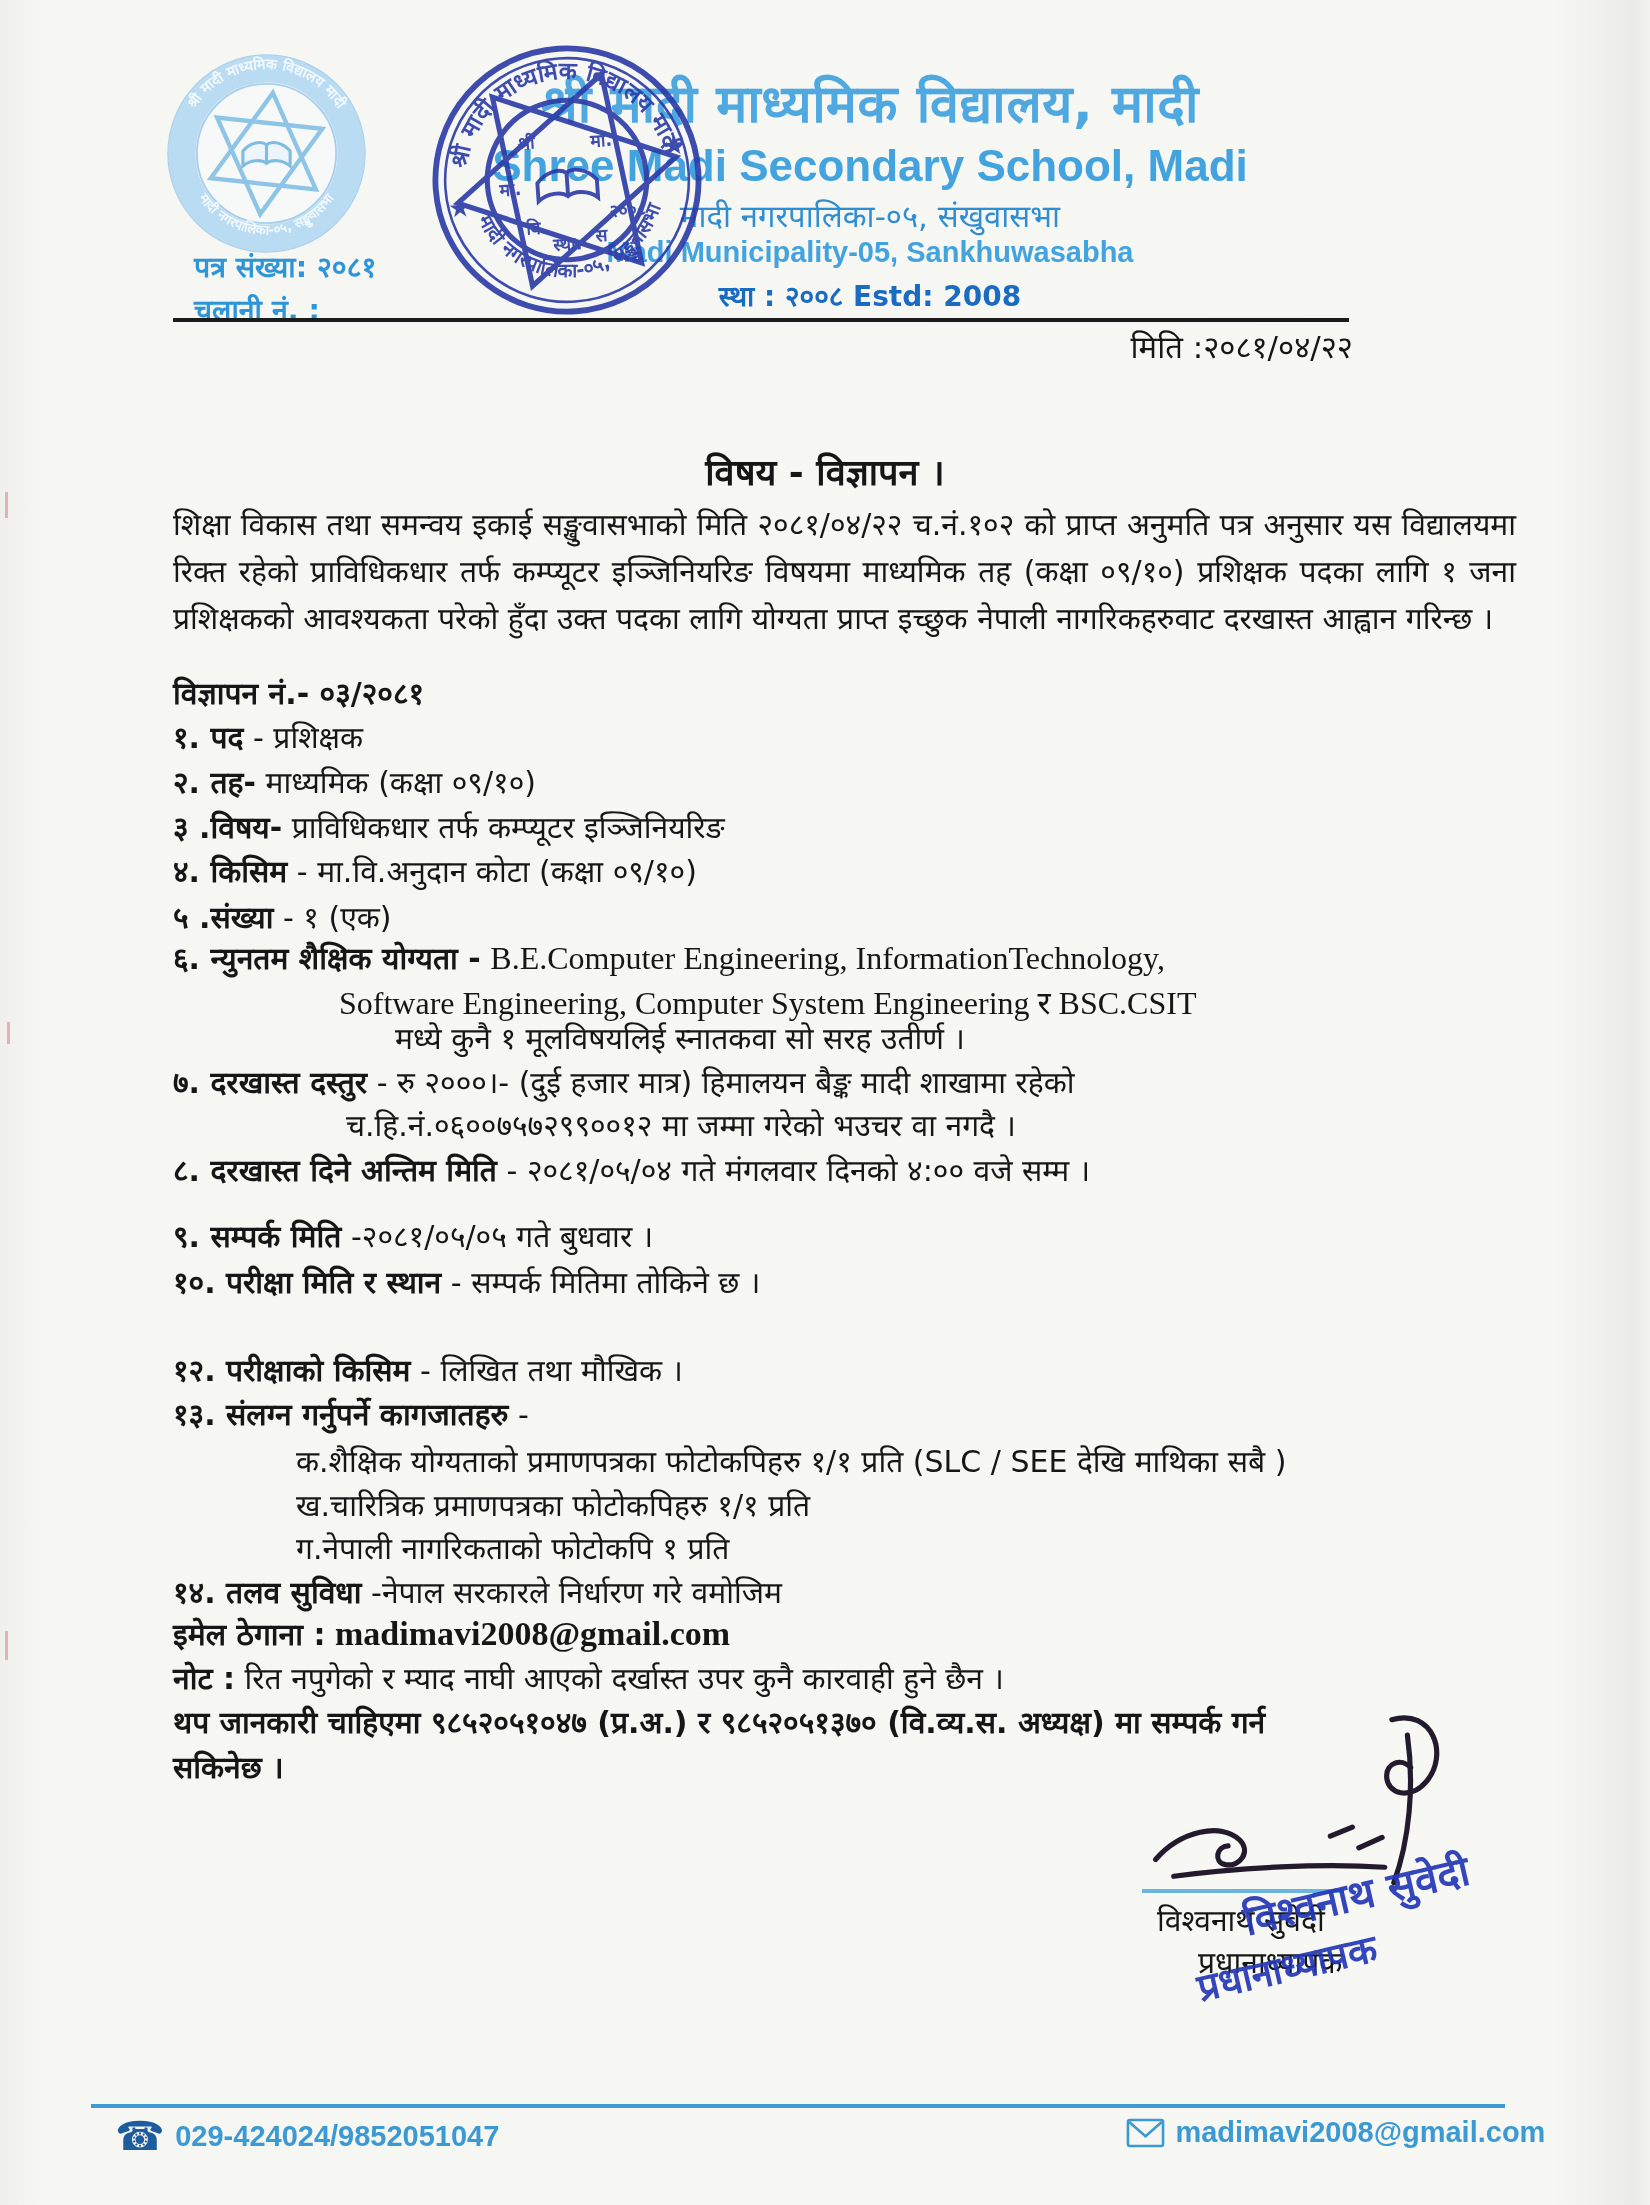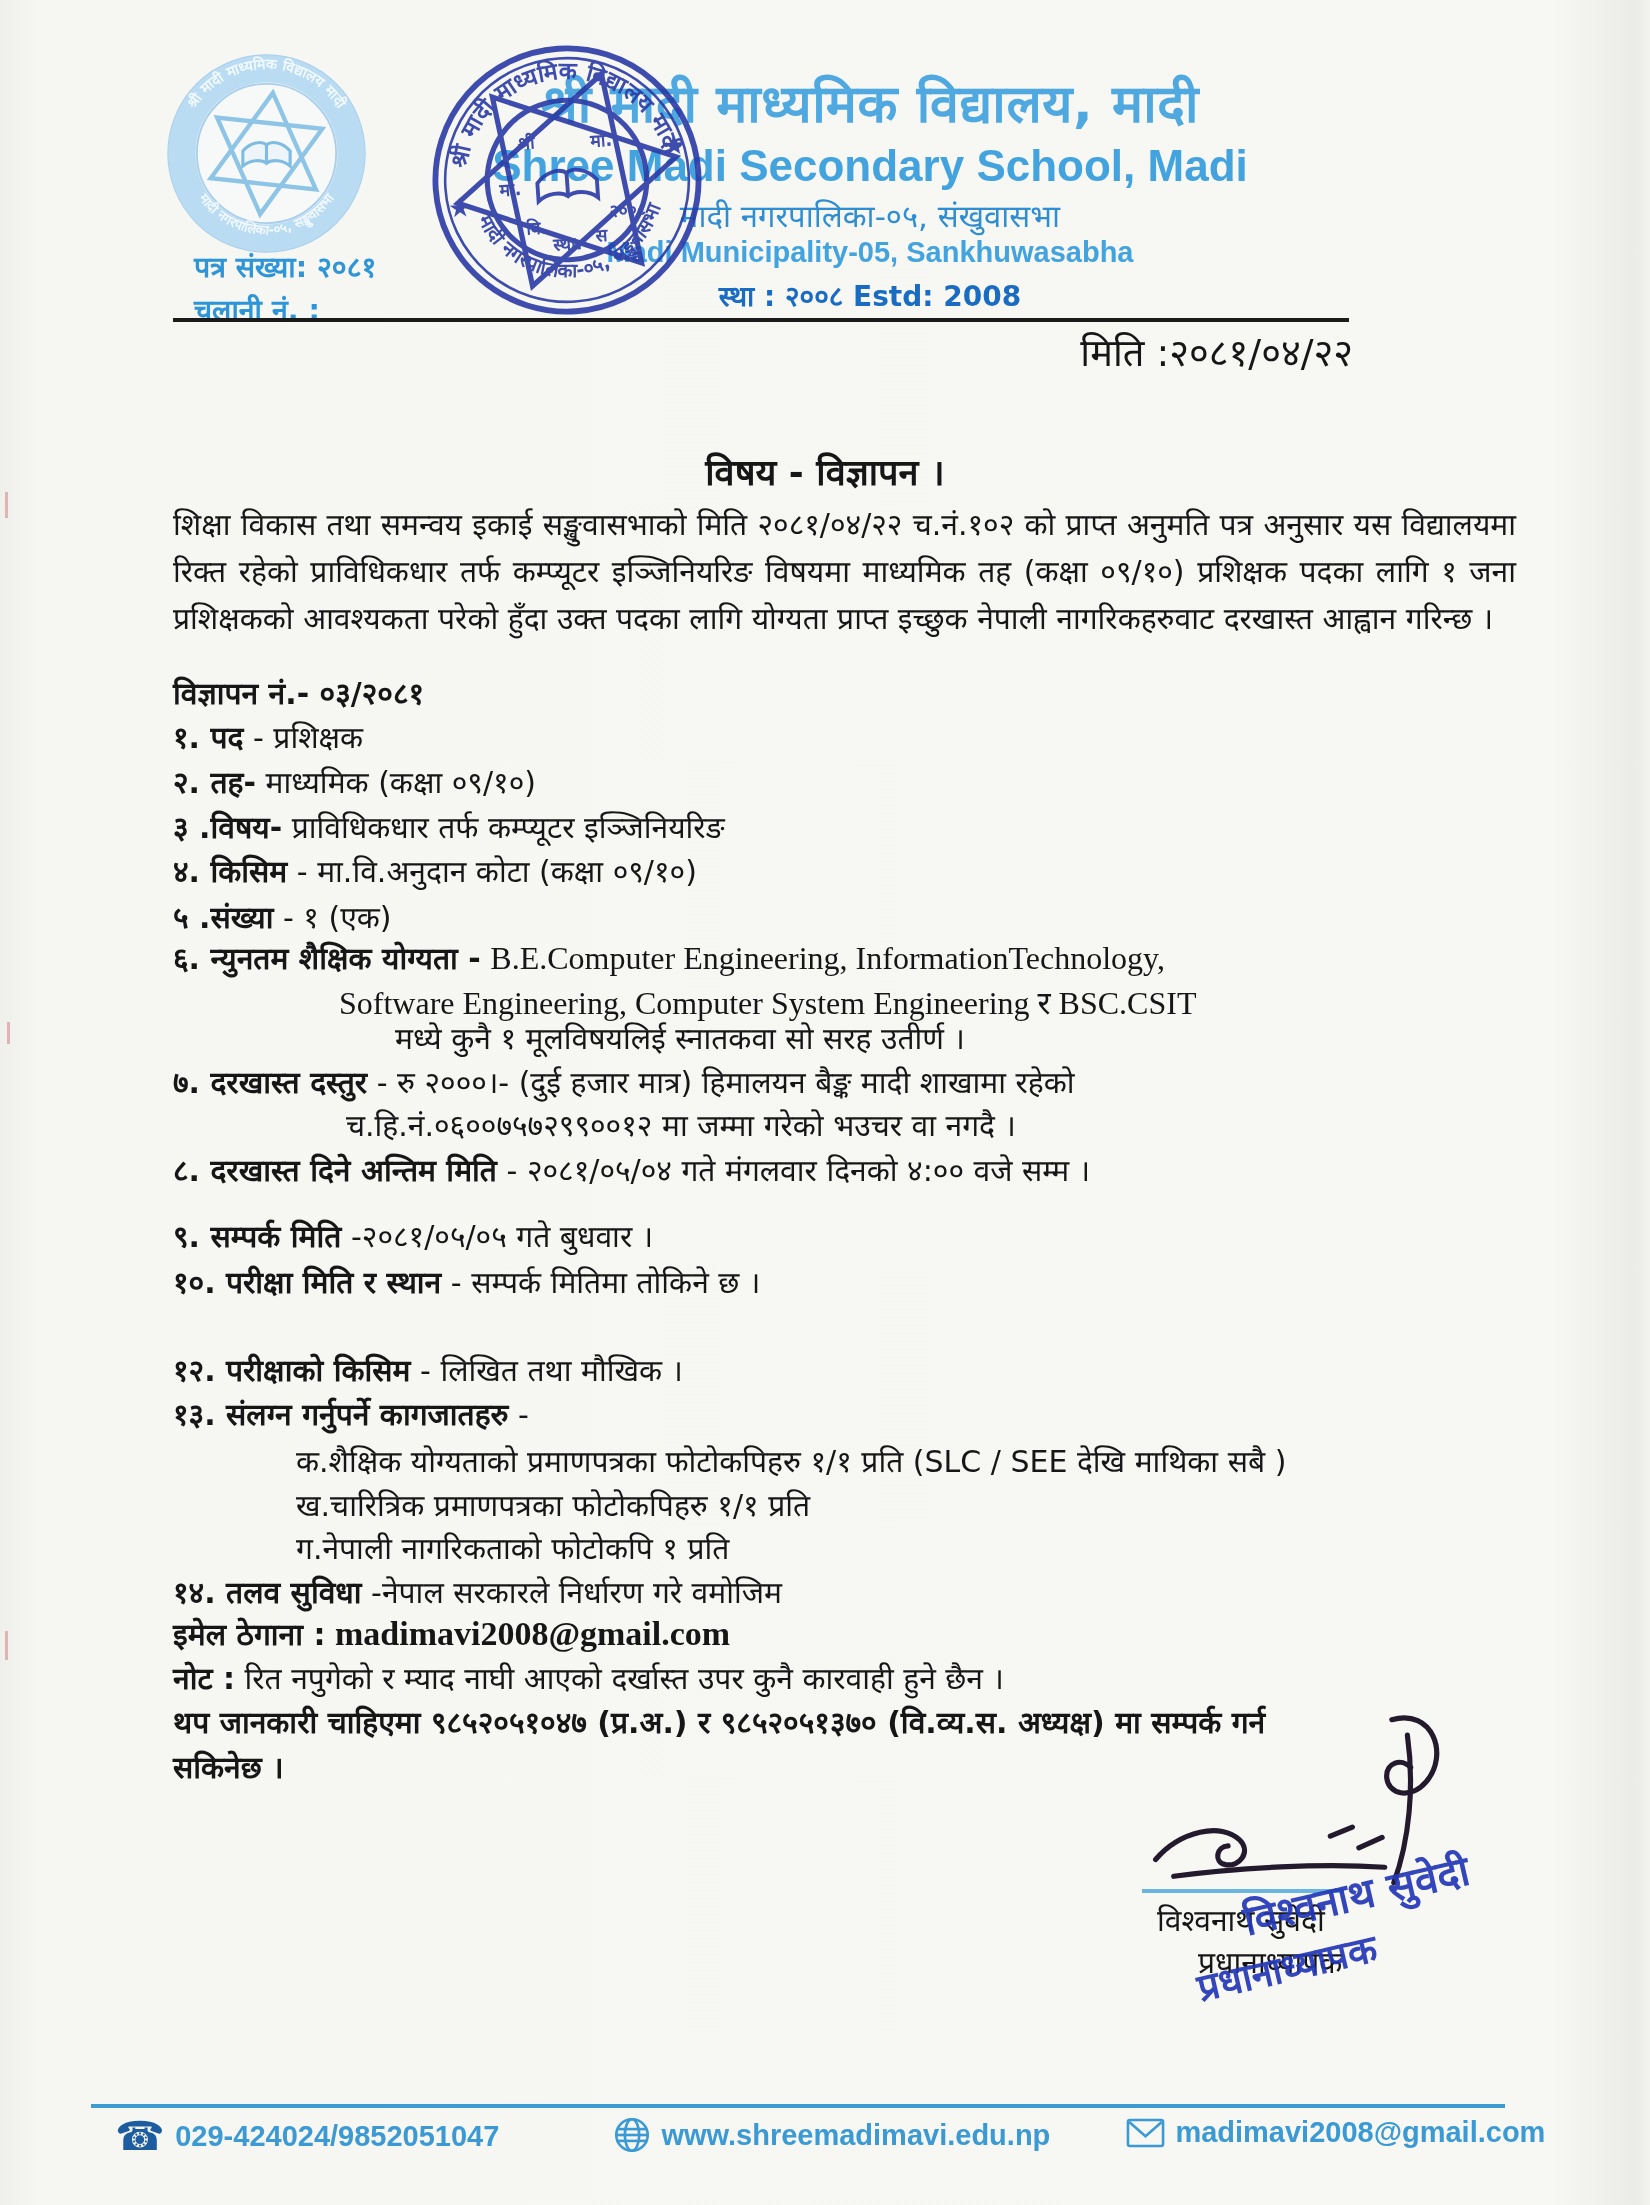--- a/index.html
+++ b/index.html
@@ -22,7 +22,7 @@
   .regno{left:194px;font-size:28.5px;color:#2e96d8;font-weight:bold;}
   .divider{left:173px;top:318px;width:1176px;height:3.9px;background:#1b1b1b;}
 
-  .dateline{left:997px;top:325px;width:356px;text-align:right;font-size:38px;}
+  .dateline{left:997px;top:325px;width:356px;text-align:right;font-size:31px;}
   .subject{left:0;top:417px;width:1650px;text-align:center;font-size:36px;font-weight:bold;margin-top:30px;}
 
   .bodypara{

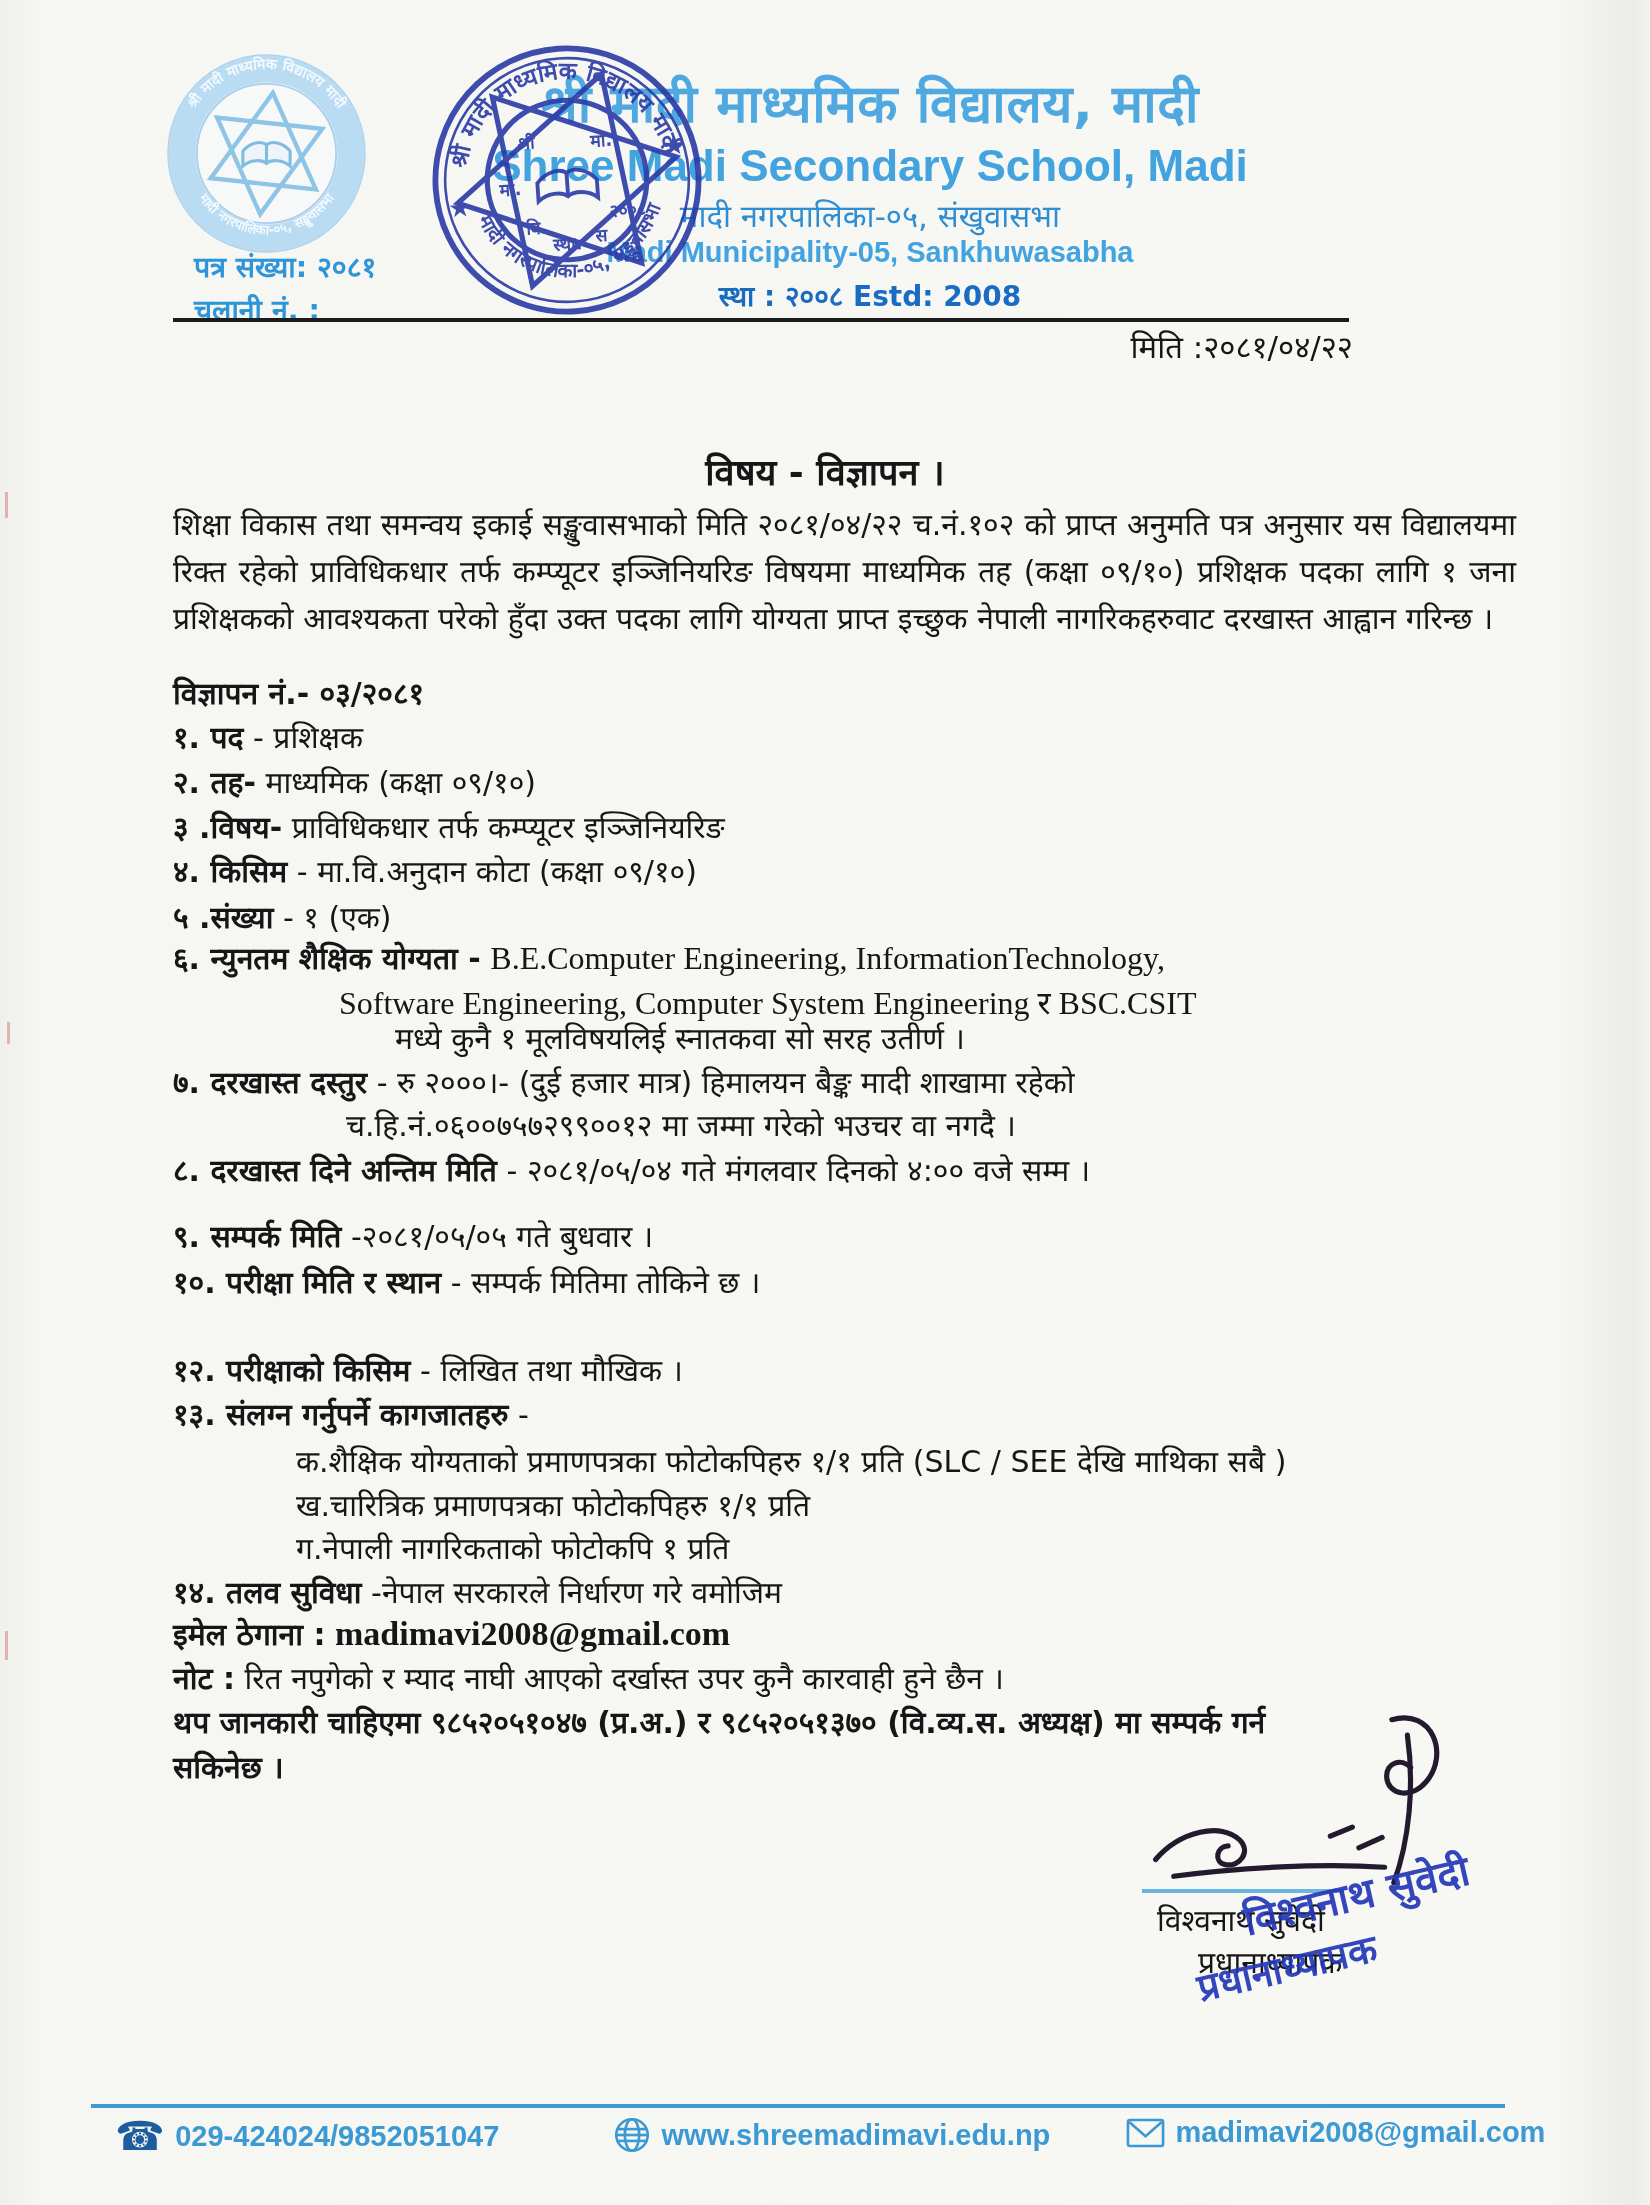--- a/index.html
+++ b/index.html
@@ -218,18 +218,6 @@
     <span>029-424024/9852051047</span>
   </div>
 
-  <div class="f-item f-web">
-    <svg width="38" height="38" viewBox="0 0 58 58">
-      <g stroke="#3b99d4" stroke-width="4" fill="none">
-        <circle cx="29" cy="29" r="24"></circle>
-        <ellipse cx="29" cy="29" rx="11" ry="24"></ellipse>
-        <line x1="6" y1="20" x2="52" y2="20"></line>
-        <line x1="5" y1="29" x2="53" y2="29"></line>
-        <line x1="6" y1="38" x2="52" y2="38"></line>
-      </g>
-    </svg>
-    <span>www.shreemadimavi.edu.np</span>
-  </div>
 
   <div class="f-item f-mail">
     <svg width="39" height="30" viewBox="0 0 60 46">

